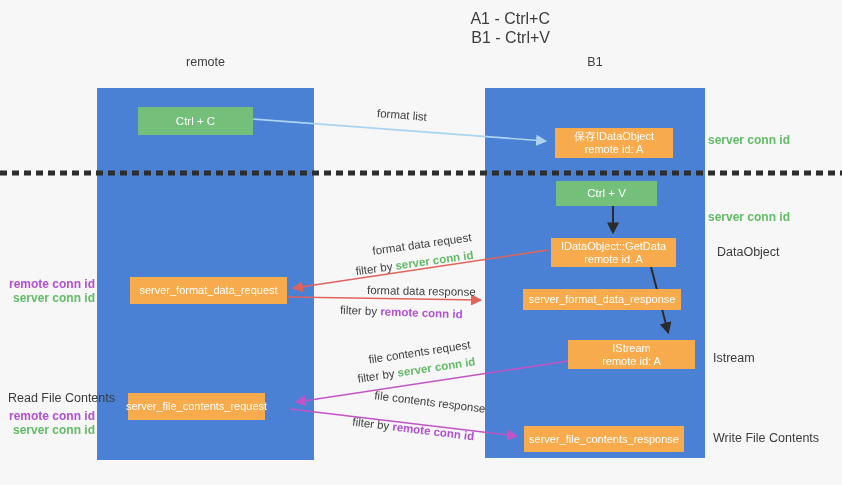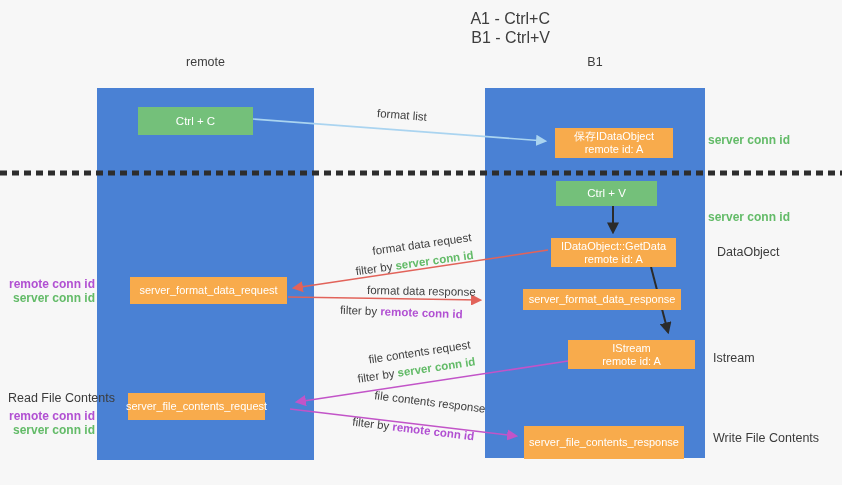--- a/index.html
+++ b/index.html
@@ -107,7 +107,7 @@
   <div class="abs node orange" style="left:128px;top:393px;width:137px;height:27px;">
     <span>server_file_contents_request</span>
   </div>
-  <div class="abs node orange" style="left:524px;top:426px;width:160px;height:33px;">
+  <div class="abs node orange" style="left:524px;top:426px;width:160px;height:26px;">
     <span>server_file_contents_response</span>
   </div>
 

